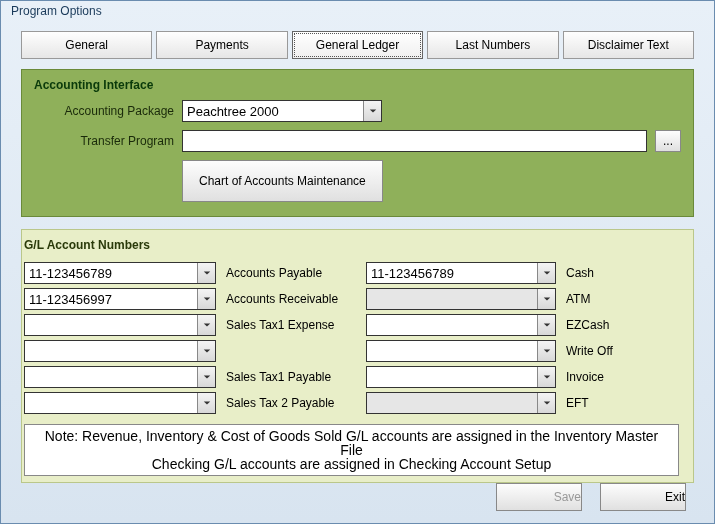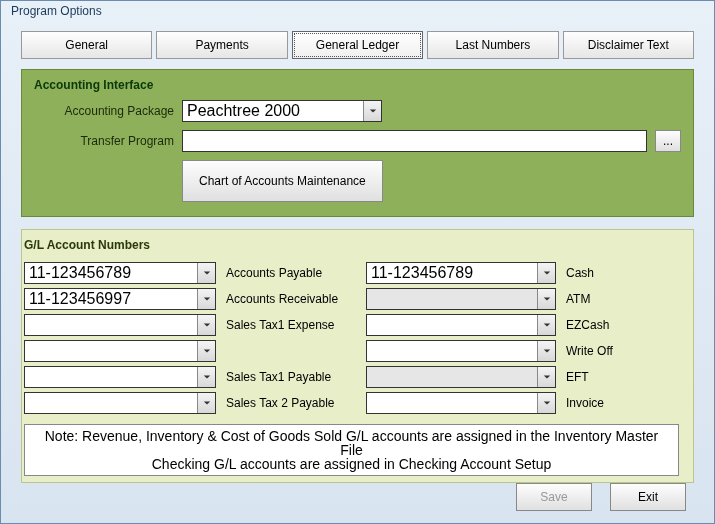--- a/index.html
+++ b/index.html
@@ -14,7 +14,7 @@
 .panel1 .legend { color: #0a3a0a; font-weight: bold; margin-bottom: 8px; }
 .row { display: flex; align-items: center; gap: 8px; margin-bottom: 8px; }
 .row .lbl { width: 140px; text-align: right; color: #1a2a0a; }
-.select { background: #fff; border: 1px solid #333; height: 22px; font-size: 16px; display:flex; align-items:center; padding:0 4px; position:relative; }
+.select { background: #fff; border: 1px solid #333; height: 22px; font-size: 13px; display:flex; align-items:center; padding:0 4px; position:relative; }
 .select .arrow { position:absolute; right:0; top:0; bottom:0; width:18px; background: linear-gradient(to bottom,#f4f4f4,#d8d8d8); border-left:1px solid #888; display:flex; align-items:center; justify-content:center; }
 .select .arrow svg { width:8px; height:8px; }
 .select.disabled { background:#e6e6e6; }

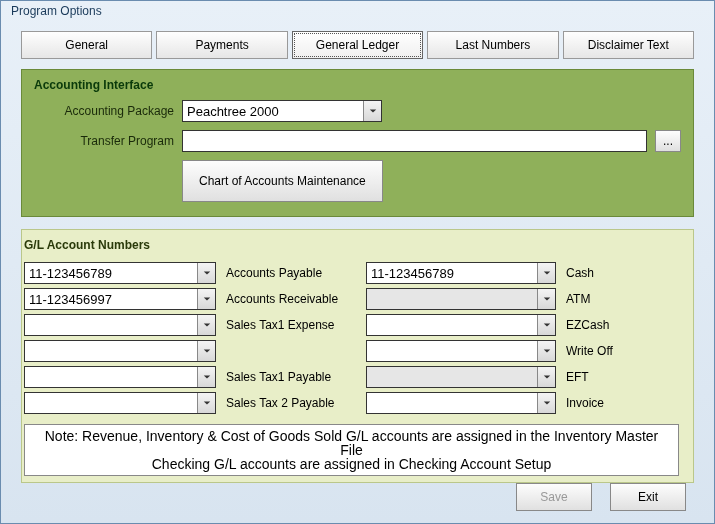--- a/index.html
+++ b/index.html
@@ -191,6 +191,17 @@
               <div class="txt">Write Off</div>
             </div>
             <div class="glrow">
+              <div class="select box">
+                <span></span>
+                <span class="arrow">
+                  <svg viewBox="0 0 10 10">
+                    <path d="M1 3 L5 7 L9 3 Z" fill="#333"></path>
+                  </svg>
+                </span>
+              </div>
+              <div class="txt">Invoice</div>
+            </div>
+            <div class="glrow">
               <div class="select box disabled">
                 <span></span>
                 <span class="arrow">
@@ -200,17 +211,6 @@
                 </span>
               </div>
               <div class="txt">EFT</div>
-            </div>
-            <div class="glrow">
-              <div class="select box">
-                <span></span>
-                <span class="arrow">
-                  <svg viewBox="0 0 10 10">
-                    <path d="M1 3 L5 7 L9 3 Z" fill="#333"></path>
-                  </svg>
-                </span>
-              </div>
-              <div class="txt">Invoice</div>
             </div>
           </div>
       </div>

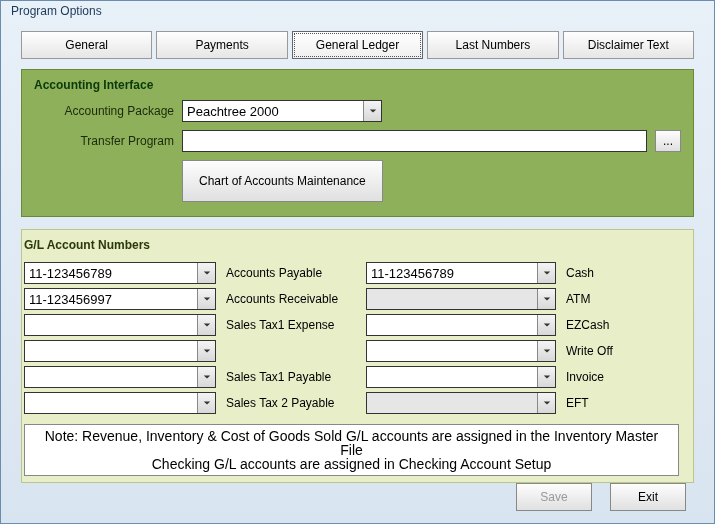--- a/index.html
+++ b/index.html
@@ -32,7 +32,7 @@
 .colR .glrow .box { width:190px; }
 .note { background:#fff; border:1px solid #888; padding:4px 8px; margin-top:6px; text-align:center; font-size:14px; line-height:14px; }
 .footer { position:absolute; bottom:12px; right:28px; display:flex; gap:18px; }
-.footer .winbtn { width:76px; text-align:center; padding:6px 0;}
+.footer .winbtn { width:86px; text-align:right; padding:6px 0;}
 </style>
 </head>
 <body>

